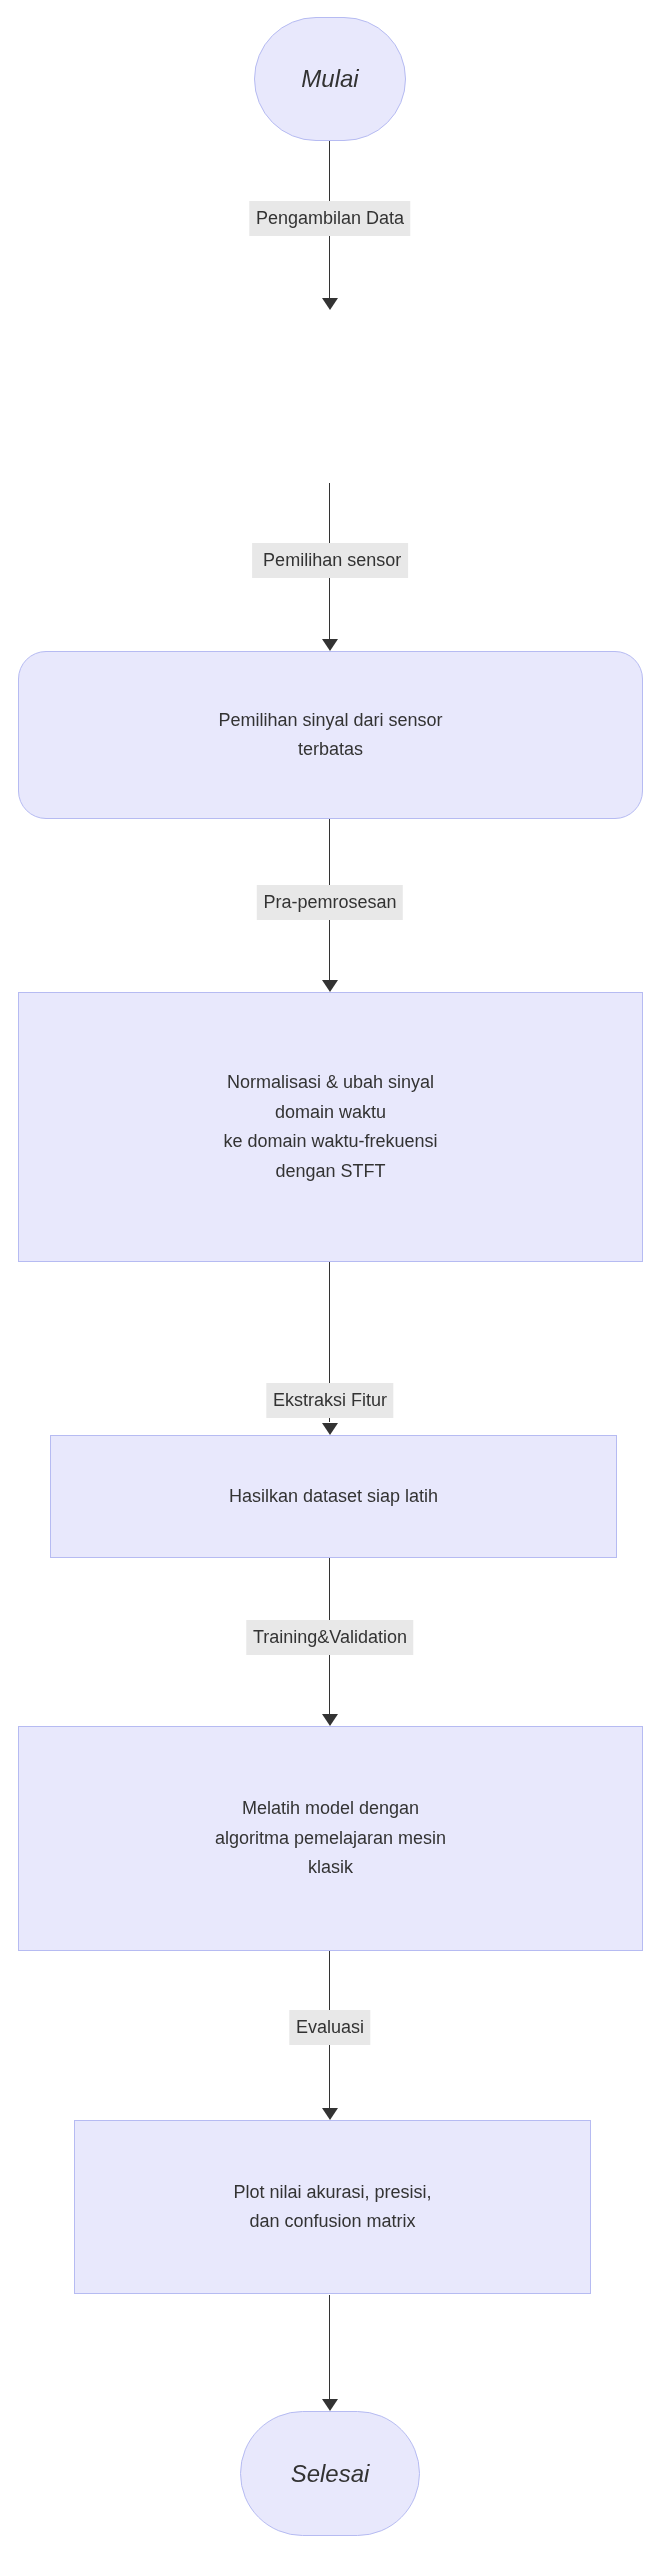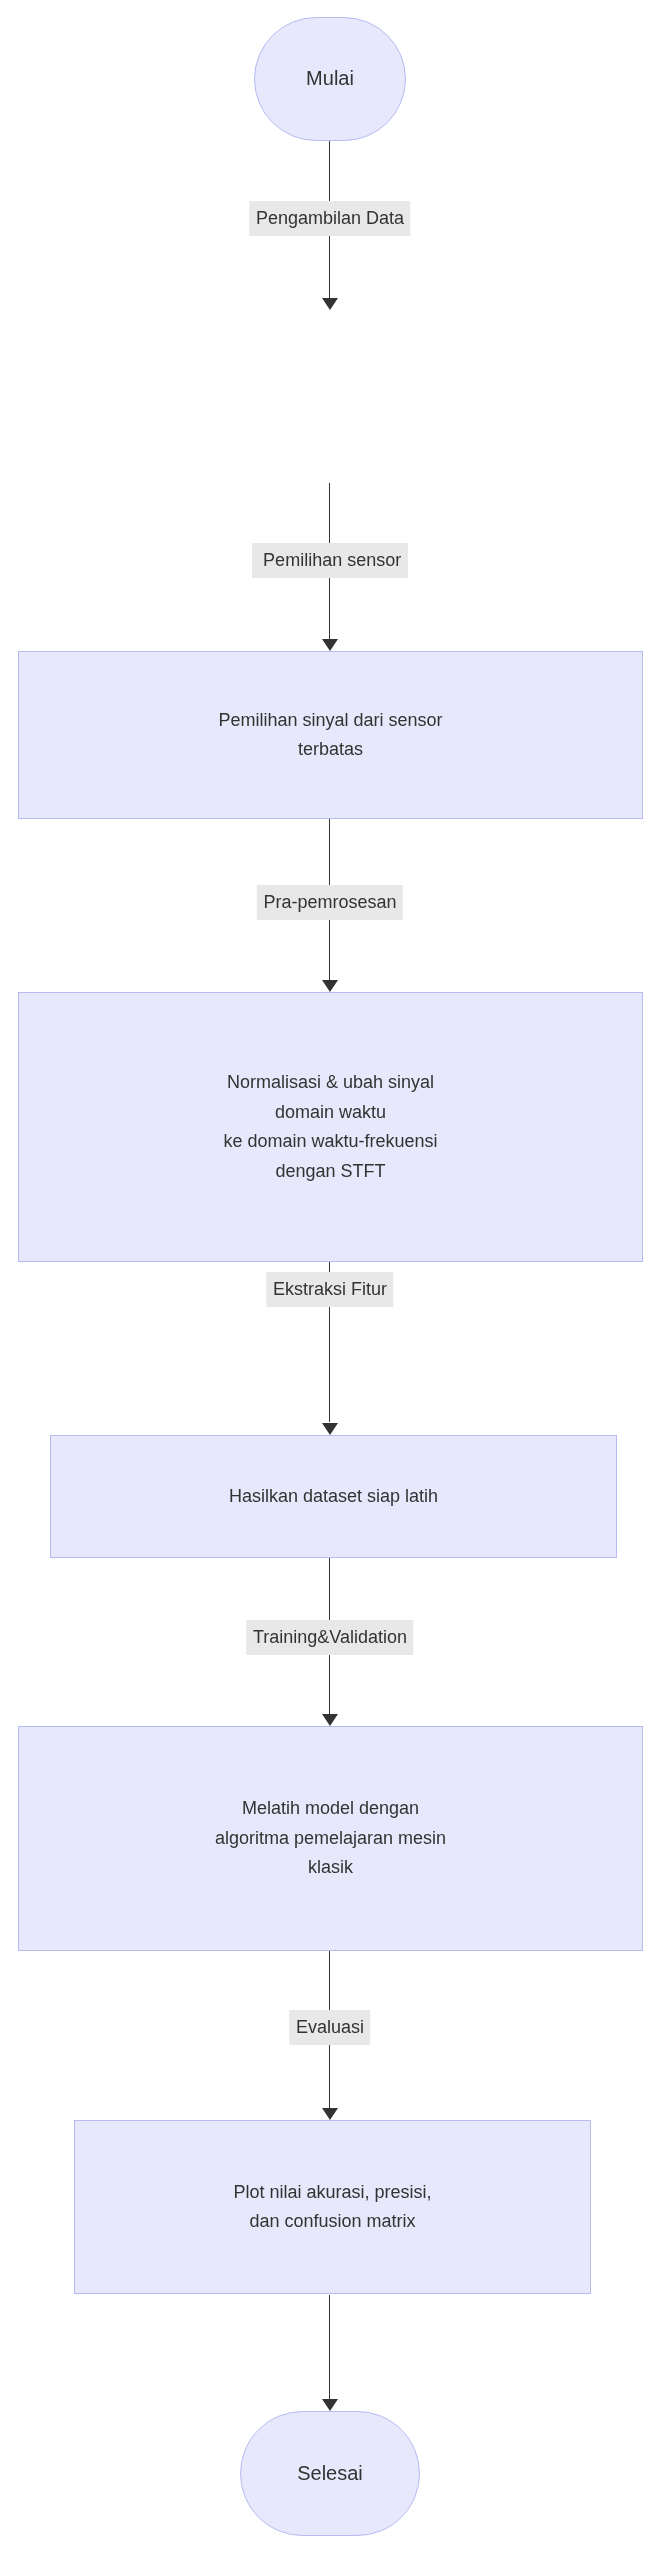--- a/index.html
+++ b/index.html
@@ -36,7 +36,8 @@
   }
   .node.terminator {
     border-radius: 670px;
-    font-size: 20px;
+    font-size: 24px;
+    font-style: italic;
   }
   .node .node-text {
     display: block;

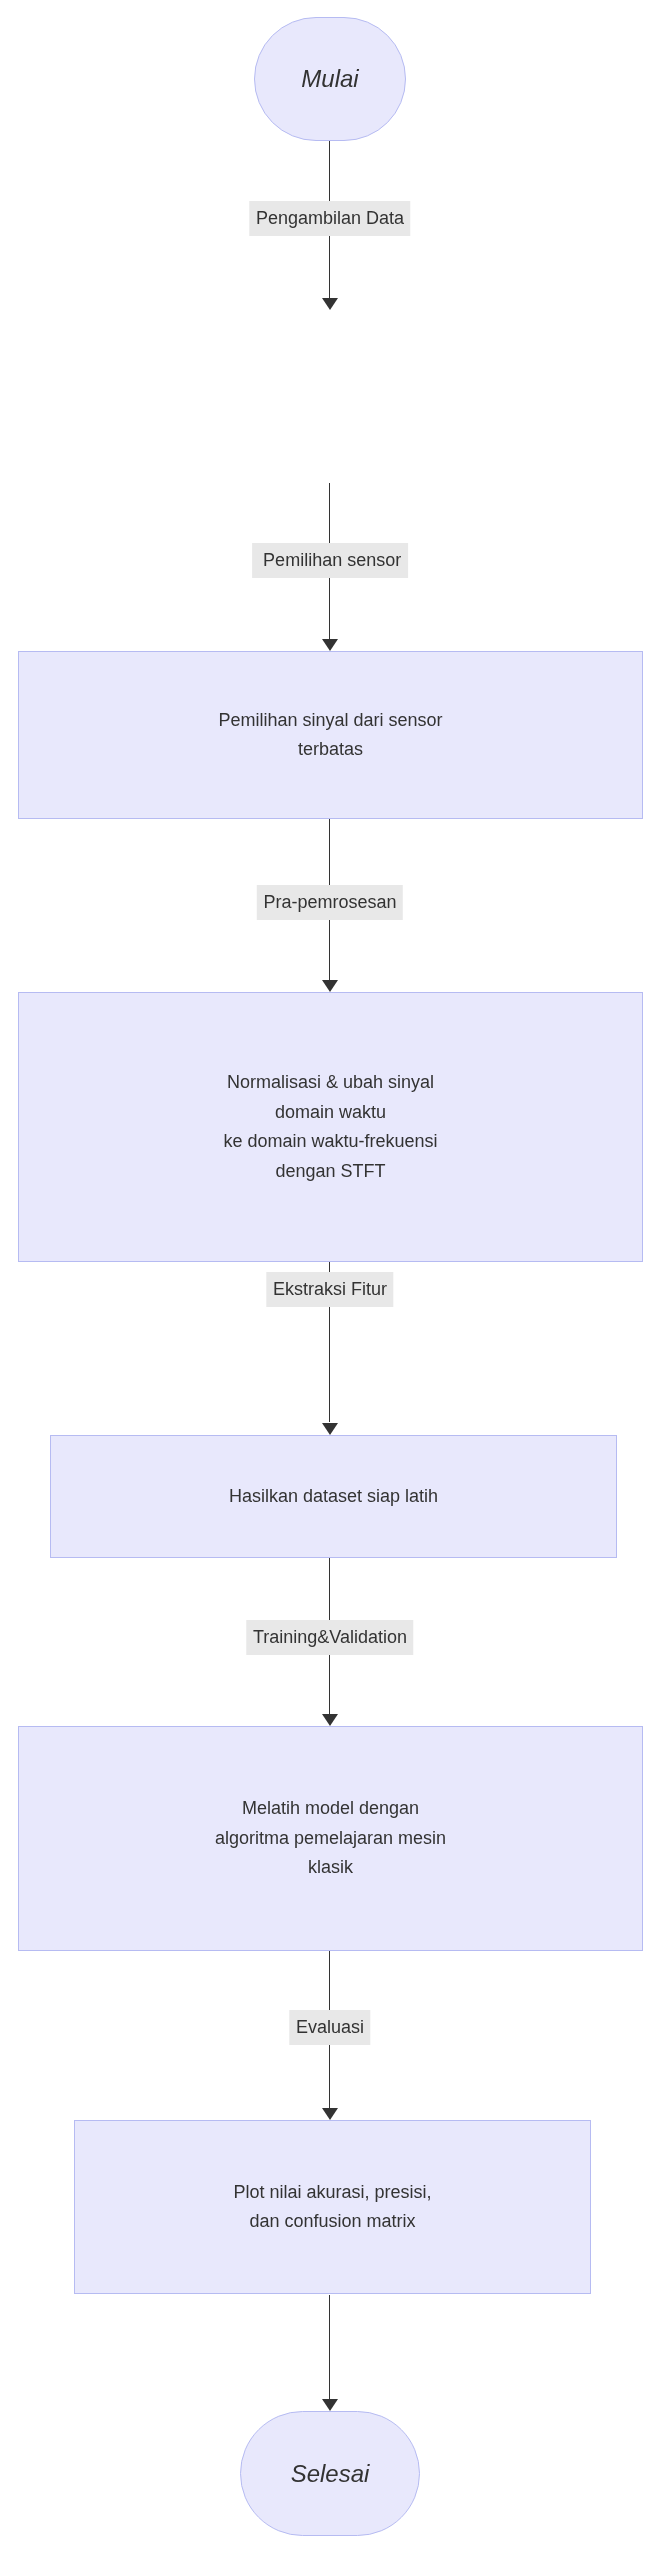--- a/index.html
+++ b/index.html
@@ -97,7 +97,7 @@
   <div class="edge-arrow" style="top:639px;"></div>
   <div class="edge-label" style="top:543px;padding-left:11px;">Pemilihan sensor</div>
 
-  <div class="node" style="left:18px; top:651px; width:625px; height:168px;">
+  <div class="node" style="left:18px; top:651px; width:625px; height:168px;border-radius:28px;">
     <span class="node-text">Pemilihan sinyal dari sensor
 terbatas</span>
   </div>

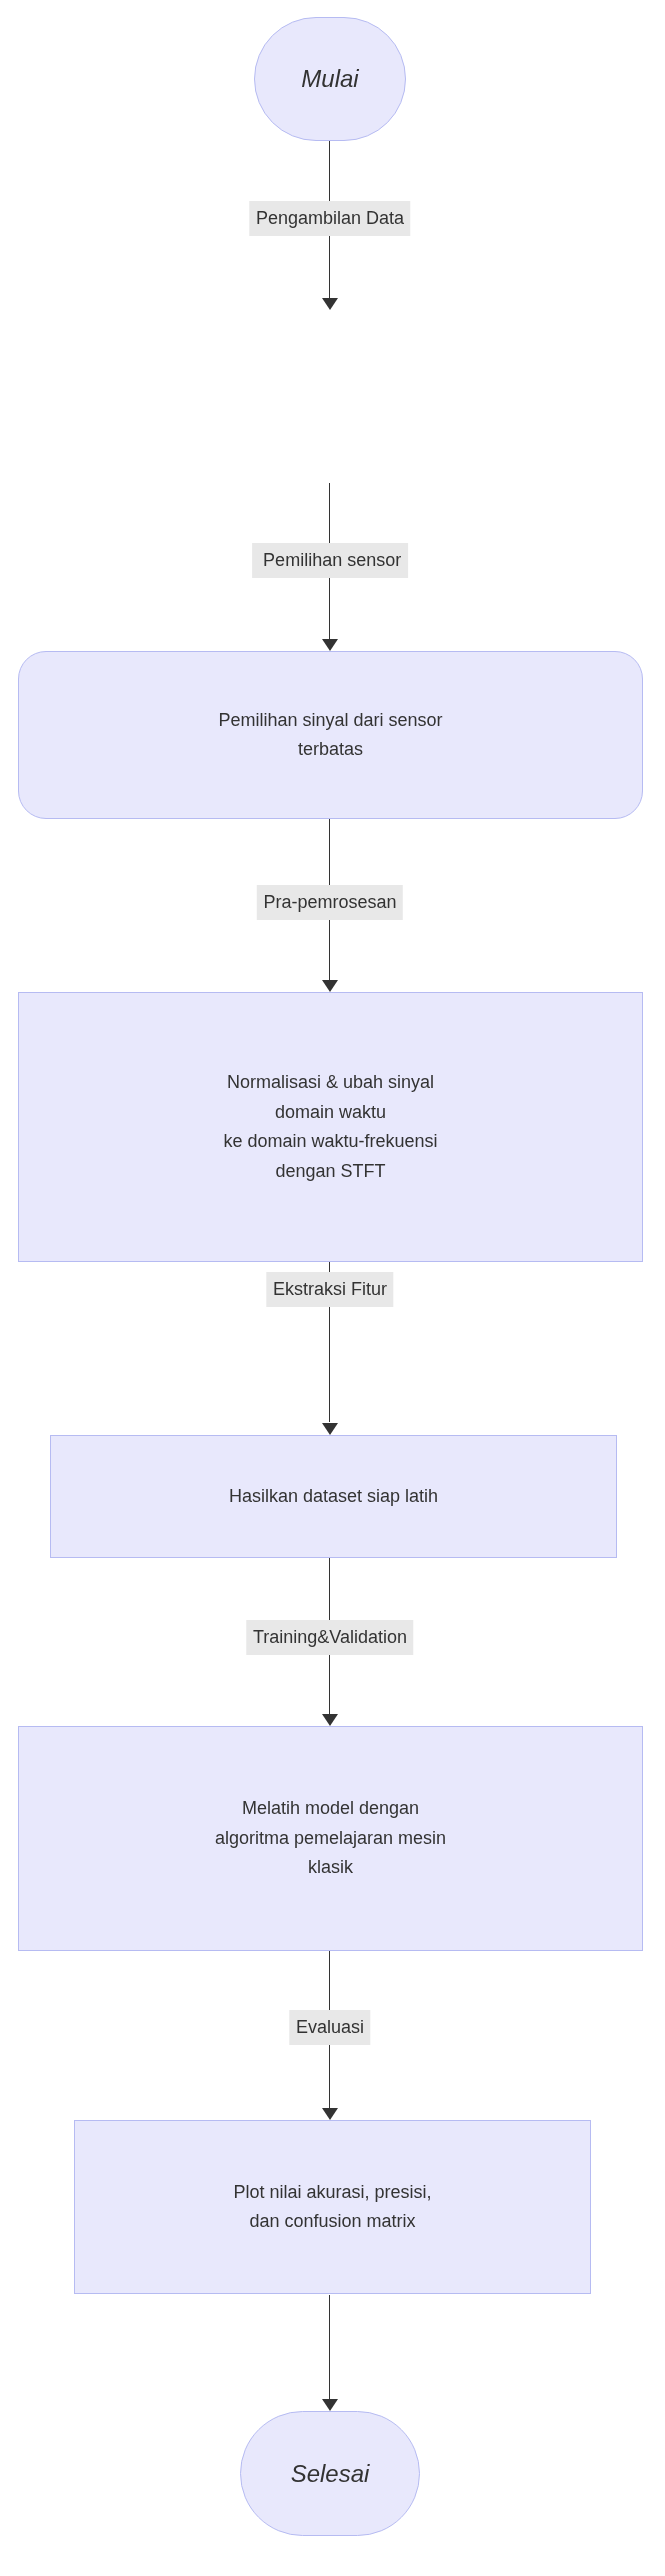--- a/index.html
+++ b/index.html
@@ -115,7 +115,7 @@
 
   <div class="edge-line" style="top:1261px; height:161px;"></div>
   <div class="edge-arrow" style="top:1423px;"></div>
-  <div class="edge-label" style="top:1272px;">Ekstraksi Fitur</div>
+  <div class="edge-label" style="top:1383px;">Ekstraksi Fitur</div>
 
   <div class="node" style="left:50px; top:1435px; width:567px; height:123px;justify-content:center;">
     <span class="node-text">Hasilkan dataset siap latih</span>

